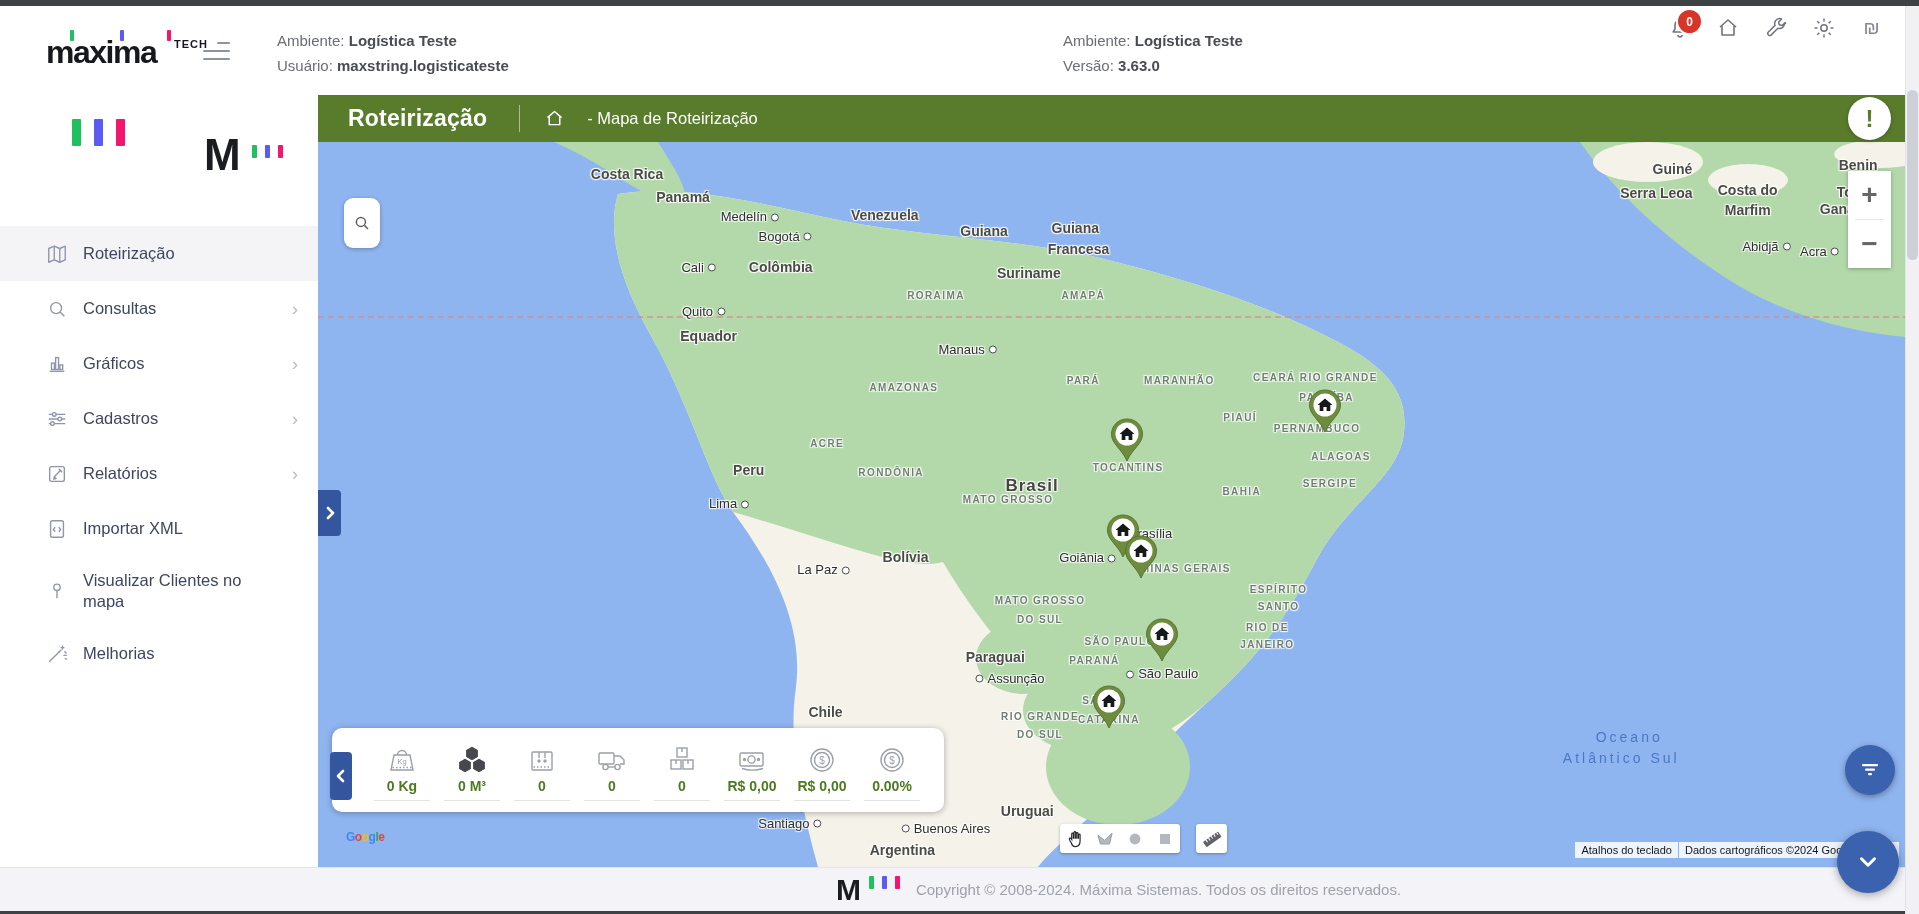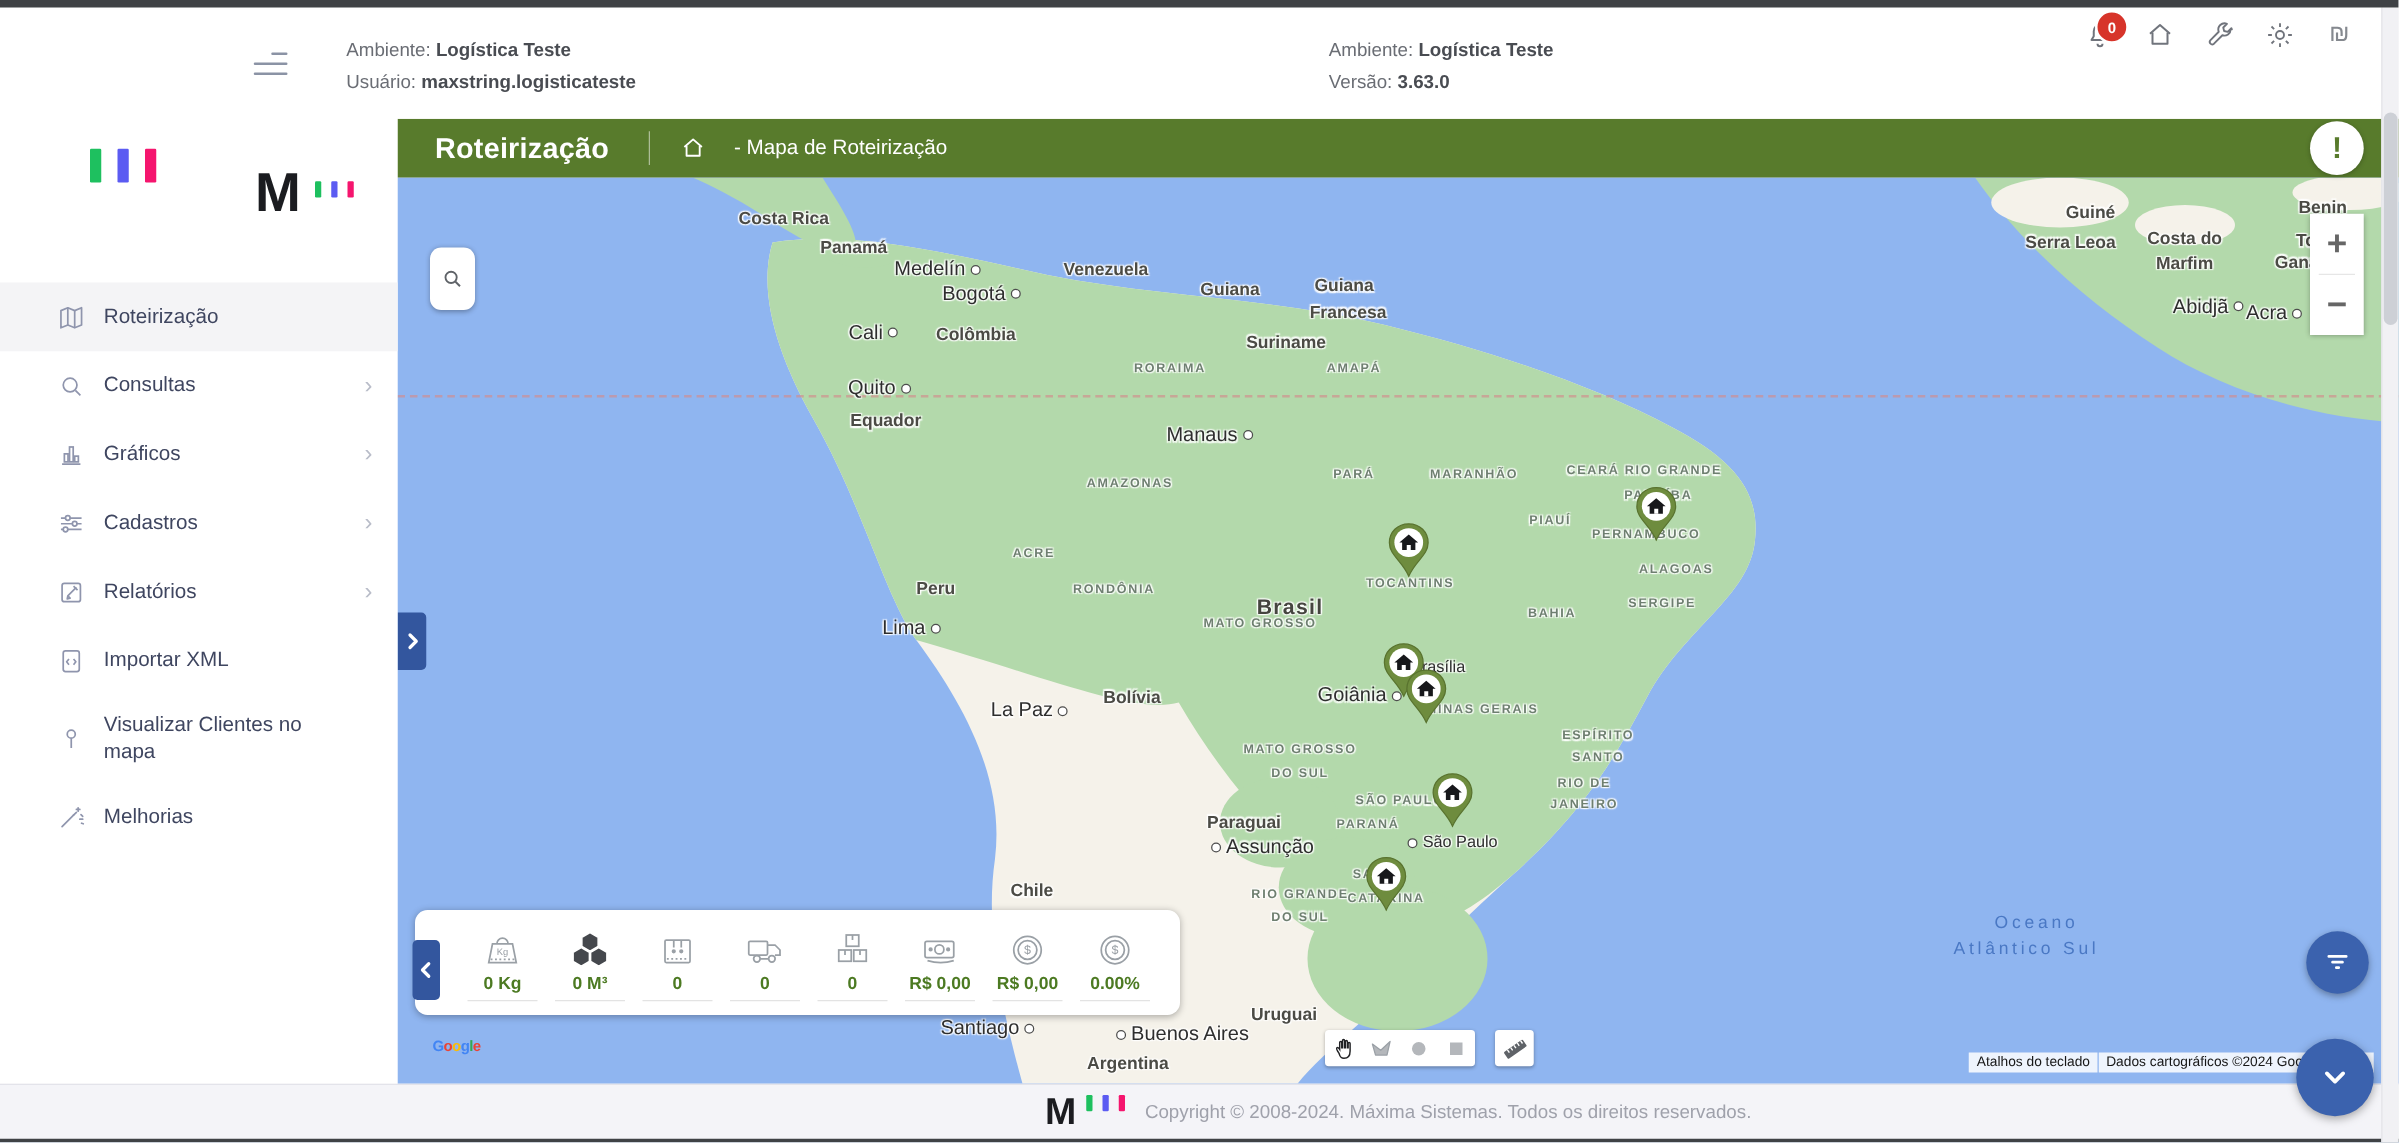--- a/index.html
+++ b/index.html
@@ -106,6 +106,13 @@
   <div class="top-strip"></div>
 
   <header class="topbar">
+    <div class="brand">
+      <div class="brand-word">maxima</div>
+      <span class="tick t-green tk1"></span>
+      <span class="tick t-blue tk2"></span>
+      <span class="tick t-pink tk3"></span>
+      <div class="brand-tech">TECH</div>
+    </div>
     <div class="burger">
       <i class="s"></i>
         <i></i>

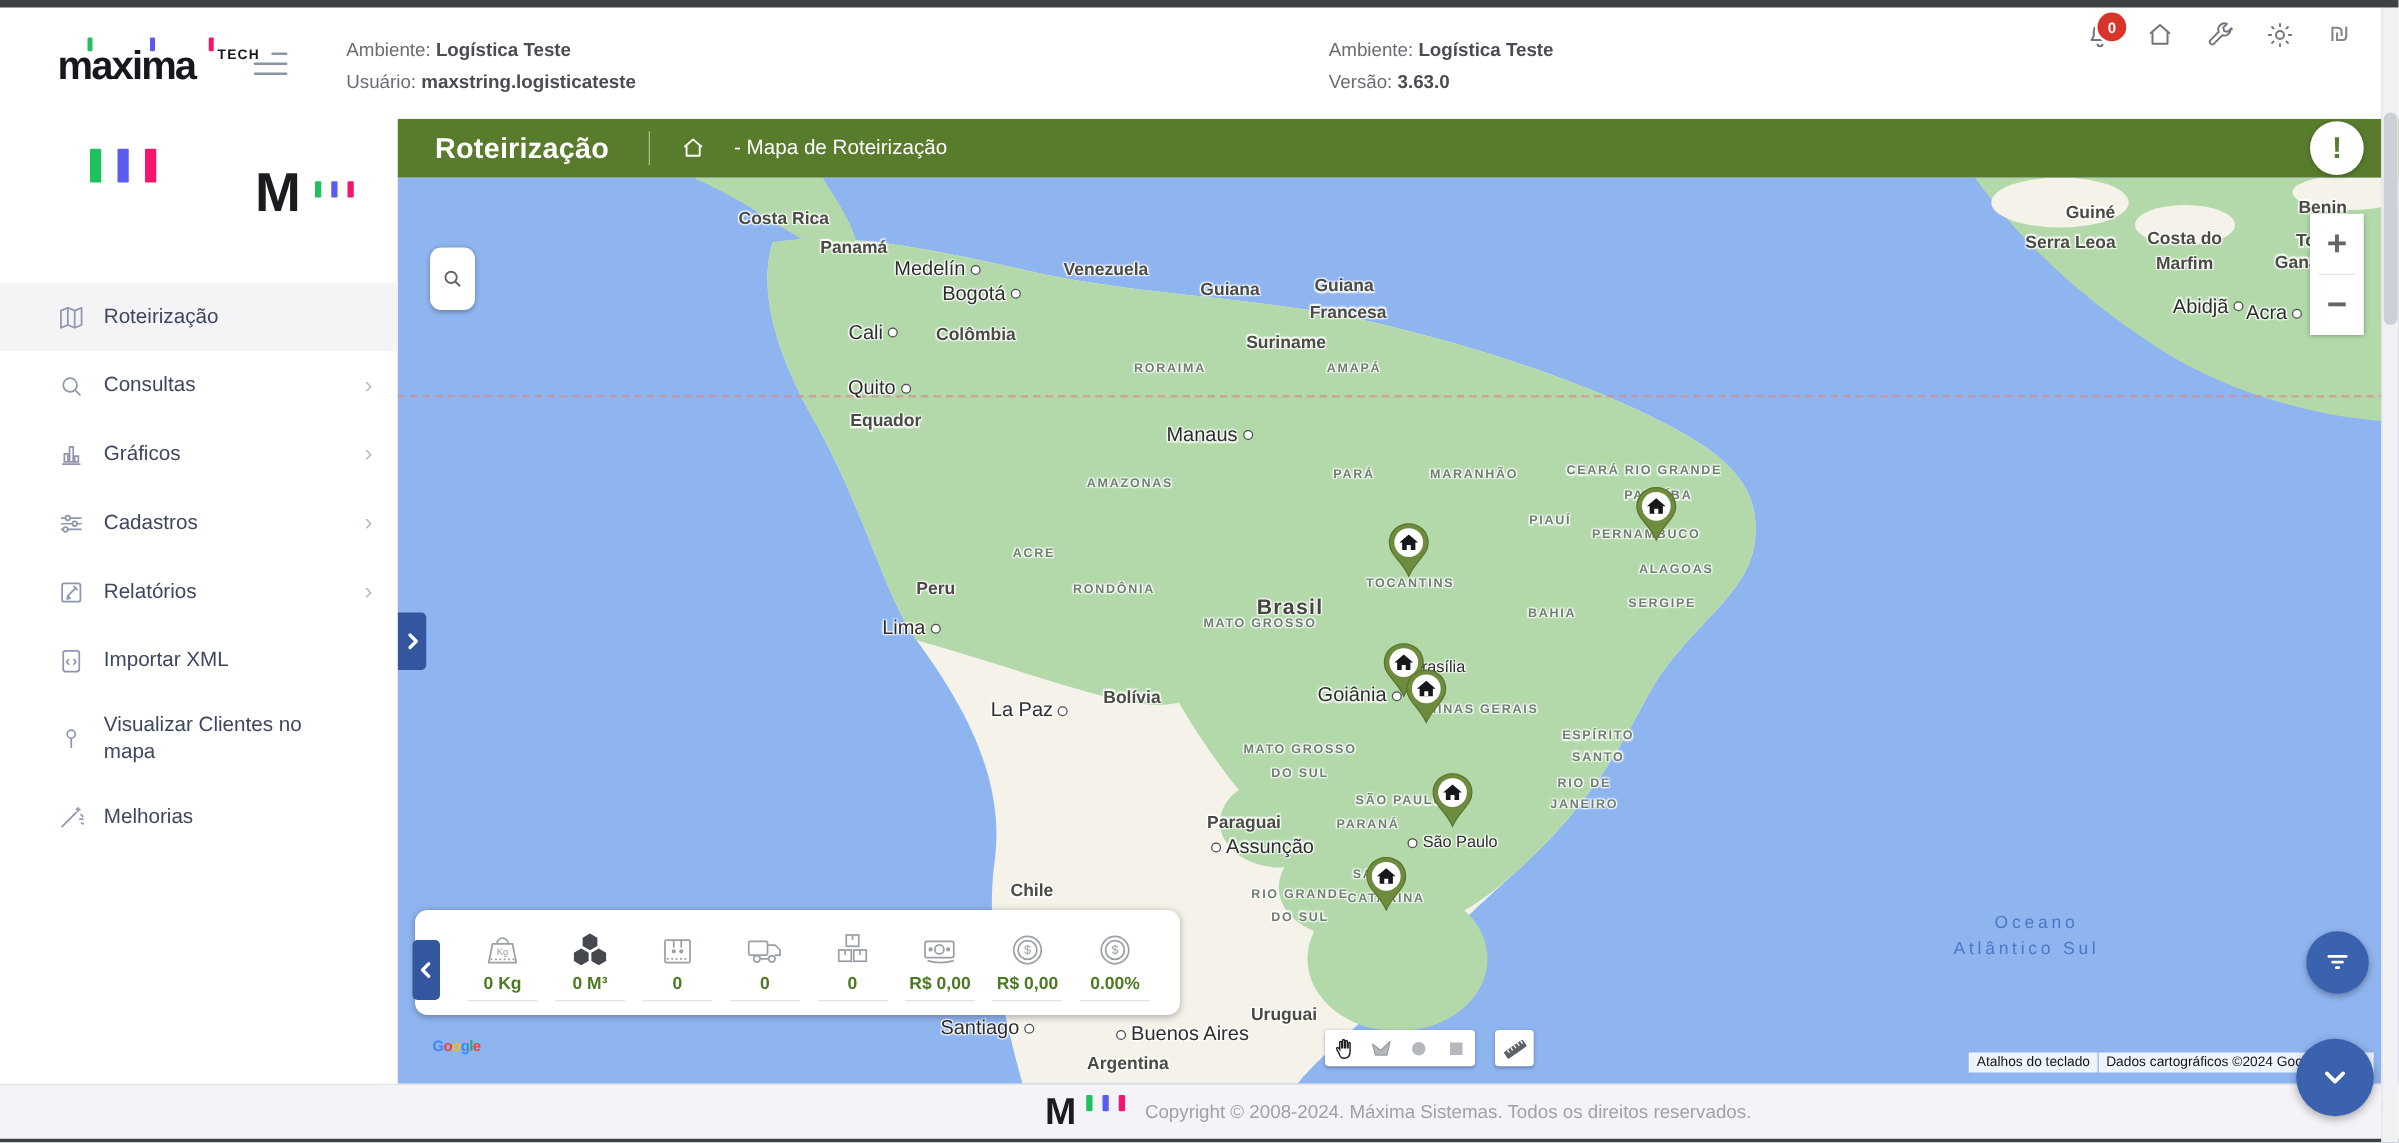--- a/index.html
+++ b/index.html
@@ -58,7 +58,7 @@
   .lbl{position:absolute;transform:translate(-50%,-50%);white-space:nowrap;text-shadow:1px 1px 1px rgba(255,255,255,.9),-1px -1px 1px rgba(255,255,255,.9),1px -1px 1px rgba(255,255,255,.9),-1px 1px 1px rgba(255,255,255,.9);}
   .lbl.country{font-size:14px;font-weight:bold;color:#4b4b45;}
   .lbl.country-lg{font-size:17px;font-weight:bold;color:#45453f;letter-spacing:1px;}
-  .lbl.city{font-size:16px;font-weight:500;color:#2e2e2e;}
+  .lbl.city{font-size:13px;font-weight:500;color:#2e2e2e;}
   .lbl.city-lg{font-size:13px;font-weight:500;color:#2e2e2e;}
   .lbl.state{font-size:10px;font-weight:bold;letter-spacing:1.4px;color:#6e7f70;}
   .lbl.ocean{font-size:14px;color:#4a78c4;letter-spacing:3px;text-shadow:none;}

